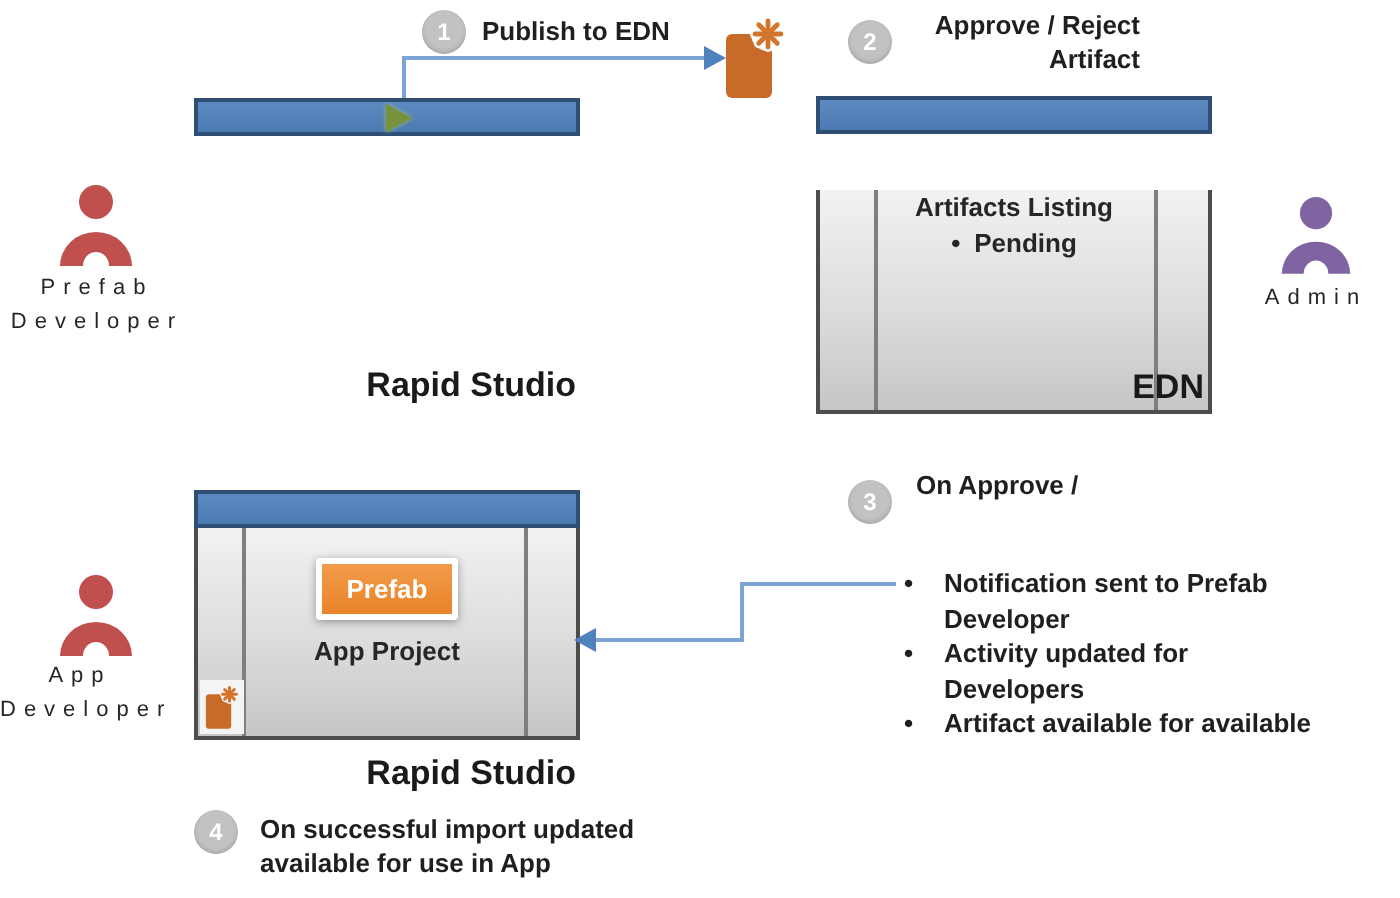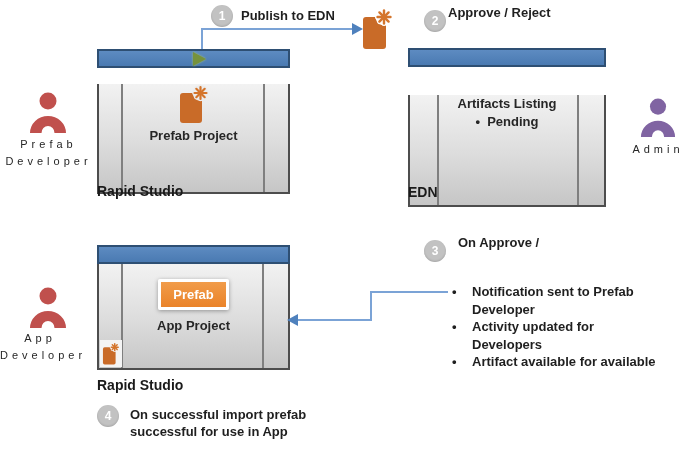--- a/index.html
+++ b/index.html
@@ -111,7 +111,7 @@
   </div>
 
   <div class="step-circle" style="left:424px;top:10px;">2</div>
-  <div class="step-label" style="left:448px;top:4px;width:122px;text-align:left;">
+  <div class="step-label" style="left:448px;top:4px;width:122px;text-align:right;">
     <div>Approve / Reject</div>
   </div>
 

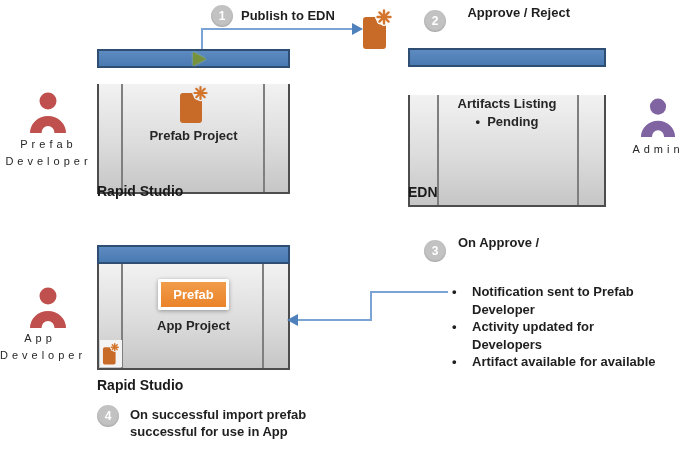--- a/index.html
+++ b/index.html
@@ -113,6 +113,7 @@
   <div class="step-circle" style="left:424px;top:10px;">2</div>
   <div class="step-label" style="left:448px;top:4px;width:122px;text-align:right;">
     <div>Approve / Reject</div>
+    <div>Artifact</div>
   </div>
 
   <div class="win" style="left:97px;top:49px;width:193px;">

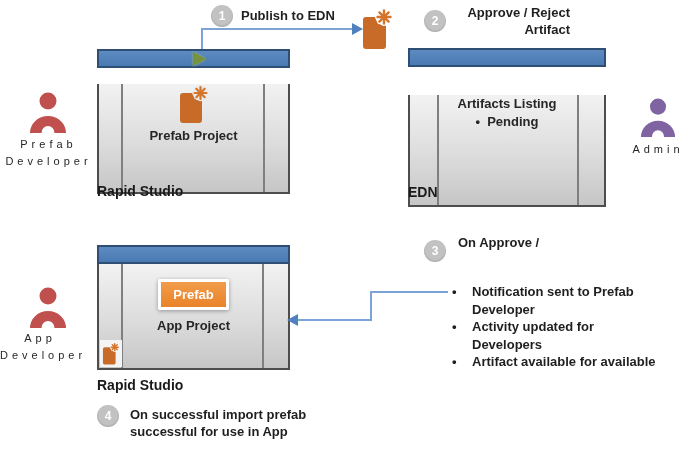--- a/index.html
+++ b/index.html
@@ -119,29 +119,6 @@
   <div class="win" style="left:97px;top:49px;width:193px;">
     <div class="titlebar">
       <div class="play-icon"></div>
-    </div>
-    <div class="body" style="height:108px;">
-      <div class="rail-l" style="left:22px;"></div>
-      <div class="rail-r" style="right:23px;"></div>
-      <div style="margin-top:16px;">
-        <svg width="30" height="40" viewBox="0 0 30 40">
-          <path d="M4,9 h16 a3,3 0 0 1 3,3 v24 a3,3 0 0 1 -3,3 h-16 a3,3 0 0 1 -3,-3 v-24 a3,3 0 0 1 3,-3 z" fill="#c96b28"></path>
-          <circle cx="21.5" cy="9" r="7.8" fill="#ececec"></circle>
-          <g stroke="#ececec" stroke-width="4.6" stroke-linecap="round">
-            <line x1="21.5" y1="3" x2="21.5" y2="15"></line>
-              <line x1="15.5" y1="9" x2="27.5" y2="9"></line>
-            <line x1="17.3" y1="4.8" x2="25.7" y2="13.2"></line>
-              <line x1="25.7" y1="4.8" x2="17.3" y2="13.2"></line>
-          </g>
-          <g stroke="#d4752c" stroke-width="2.2" stroke-linecap="round">
-            <line x1="21.5" y1="3" x2="21.5" y2="15"></line>
-              <line x1="15.5" y1="9" x2="27.5" y2="9"></line>
-            <line x1="17.3" y1="4.8" x2="25.7" y2="13.2"></line>
-              <line x1="25.7" y1="4.8" x2="17.3" y2="13.2"></line>
-          </g>
-        </svg>
-      </div>
-      <div class="win-text">Prefab Project</div>
     </div>
   </div>
   <div class="caption" style="left:97px;top:183px;width:191px;">Rapid Studio</div>

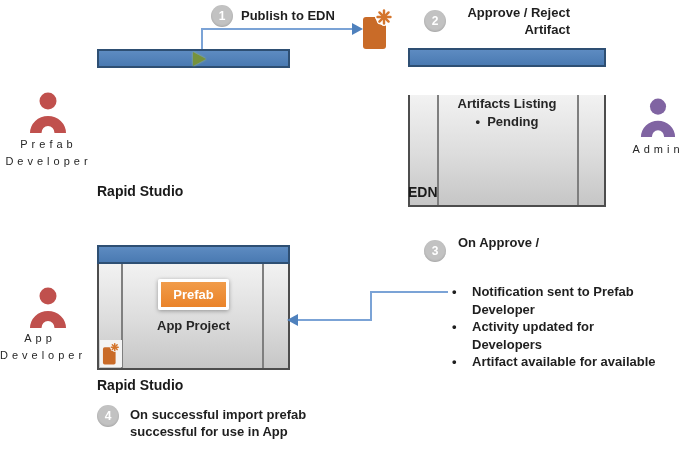--- a/index.html
+++ b/index.html
@@ -32,7 +32,7 @@
   }
   .rail-l,.rail-r{position:absolute;top:0;bottom:0;width:2px;background:#7f7f7f;}
   .win-text{font-size:13px;font-weight:600;color:#262626;}
-  .caption{position:absolute;font-size:14px;font-weight:600;color:#1a1a1a;}
+  .caption{position:absolute;font-size:17px;font-weight:600;color:#1a1a1a;text-align:right;}
 
   
   .play-icon{

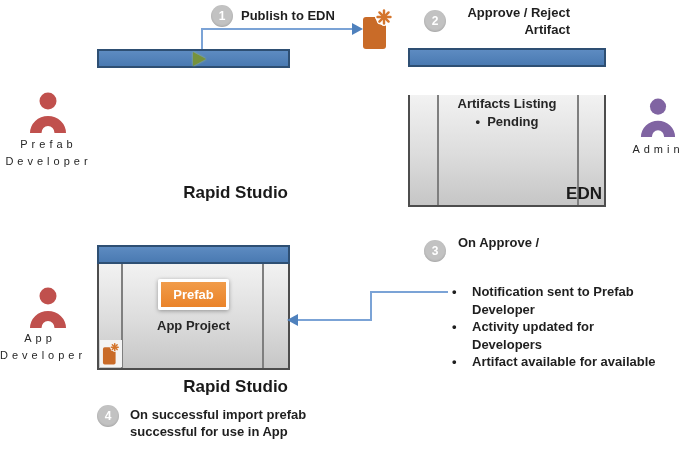--- a/index.html
+++ b/index.html
@@ -224,7 +224,7 @@
 
   <div class="step-circle" style="left:97px;top:405px;">4</div>
   <div class="step-label" style="left:130px;top:406px;">
-    <div>On successful import prefab</div>
+    <div>On successful import updated</div>
     <div>successful for use in App</div>
   </div>
 

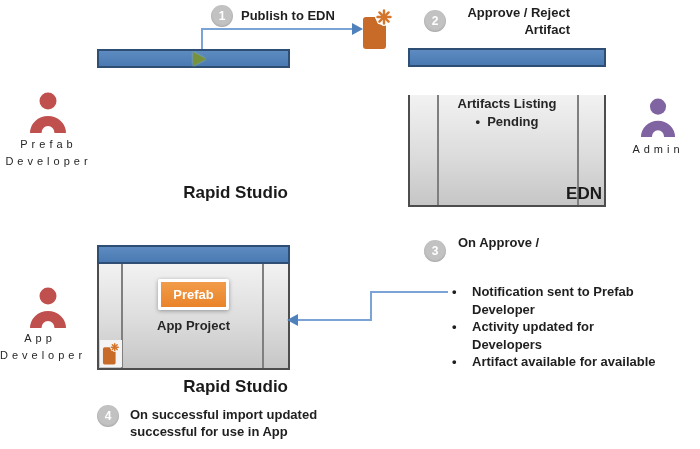--- a/index.html
+++ b/index.html
@@ -225,7 +225,7 @@
   <div class="step-circle" style="left:97px;top:405px;">4</div>
   <div class="step-label" style="left:130px;top:406px;">
     <div>On successful import updated</div>
-    <div>successful for use in App</div>
+    <div>available for use in App</div>
   </div>
 
 </div>

